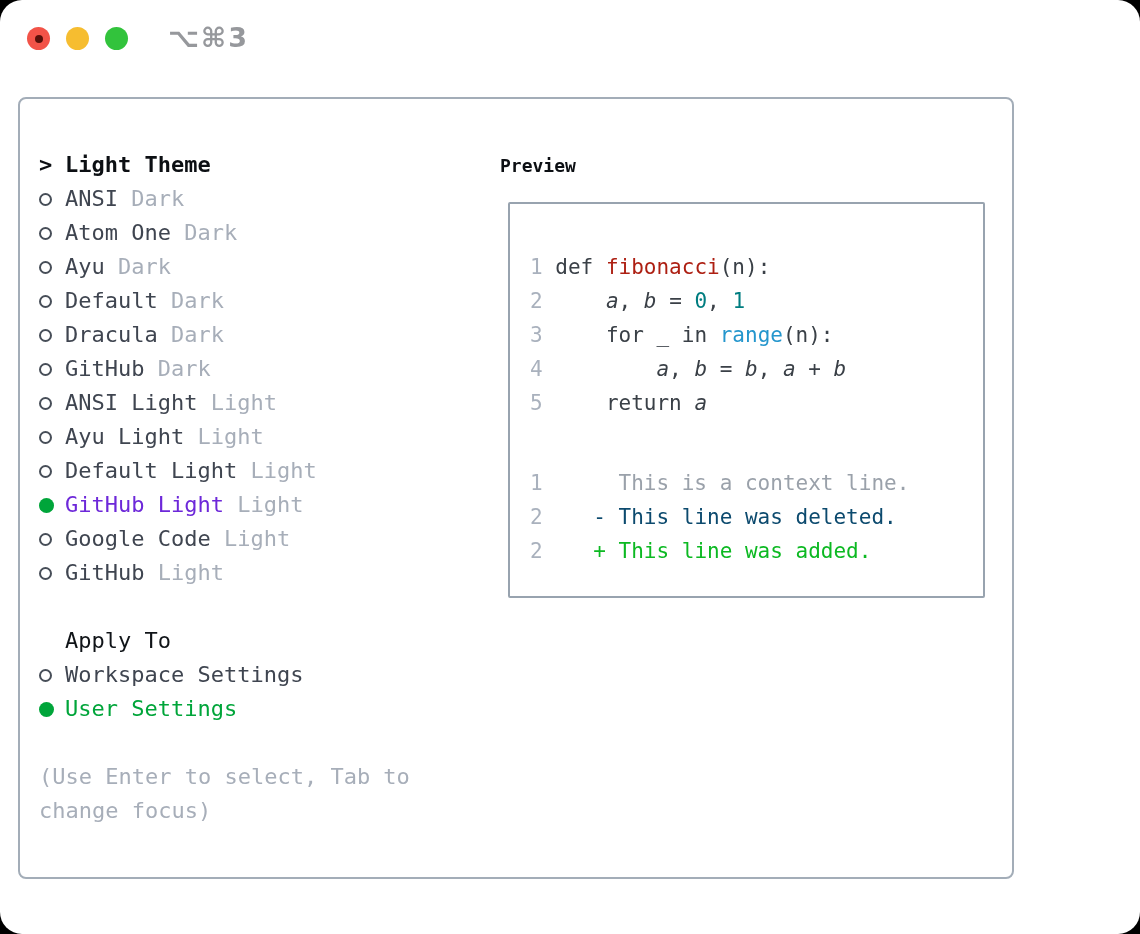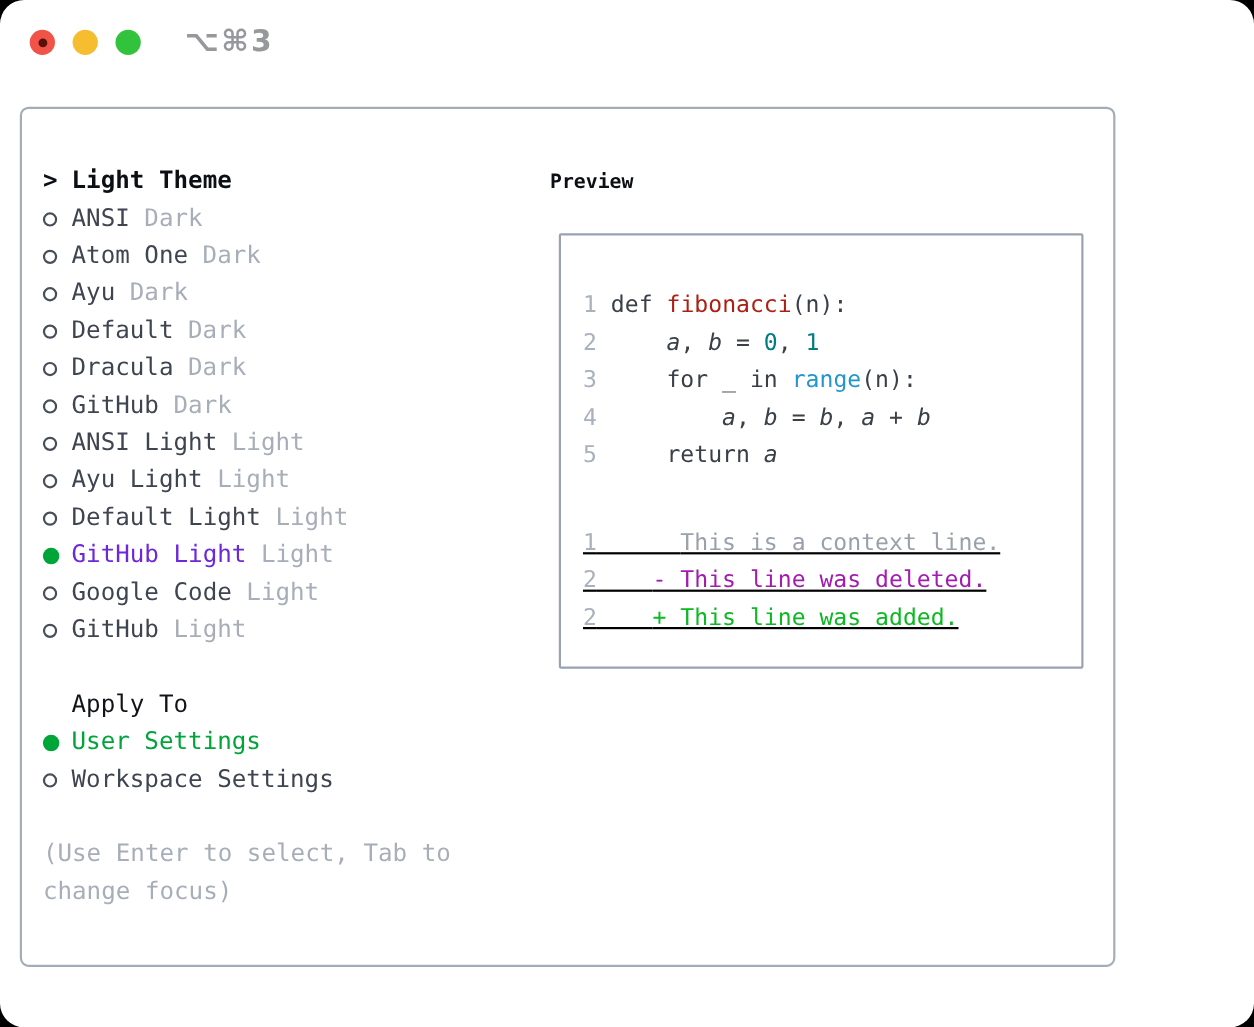--- a/index.html
+++ b/index.html
@@ -45,7 +45,7 @@
   .right-heading{position:absolute;left:480px;top:49px;height:34px;display:flex;align-items:center;
     font-size:18px;font-weight:bold;color:#0c0f13;}
   .preview-box{
-    position:absolute;left:488px;top:113px;width:477px;height:396px;
+    position:absolute;left:488px;top:103px;width:477px;height:396px;
     border:2px solid #98a3af;border-radius:2px;background:#fff;
   }
   .codeblock{position:absolute;left:20px;top:46px;font-size:21px;line-height:34px;}

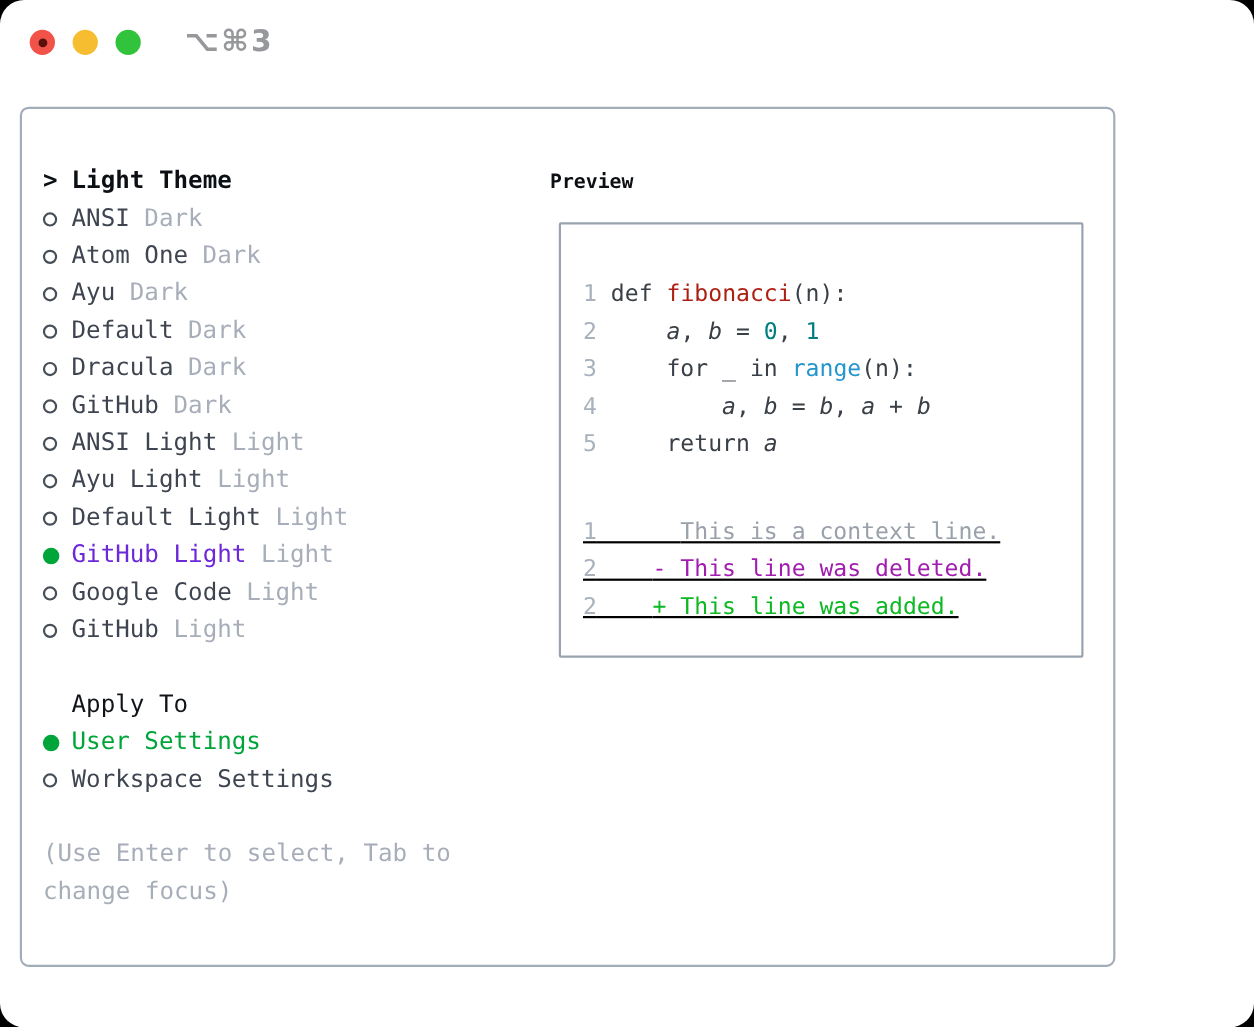--- a/index.html
+++ b/index.html
@@ -49,7 +49,7 @@
     border:2px solid #98a3af;border-radius:2px;background:#fff;
   }
   .codeblock{position:absolute;left:20px;top:46px;font-size:21px;line-height:34px;}
-  .codeblock.diff{top:262px;text-decoration:underline;}
+  .codeblock.diff{top:262px;}
   .cline{white-space:pre;height:34px;}
   .ln{color:#a9b1bd;}
   .s-plain{color:#3a4047;}

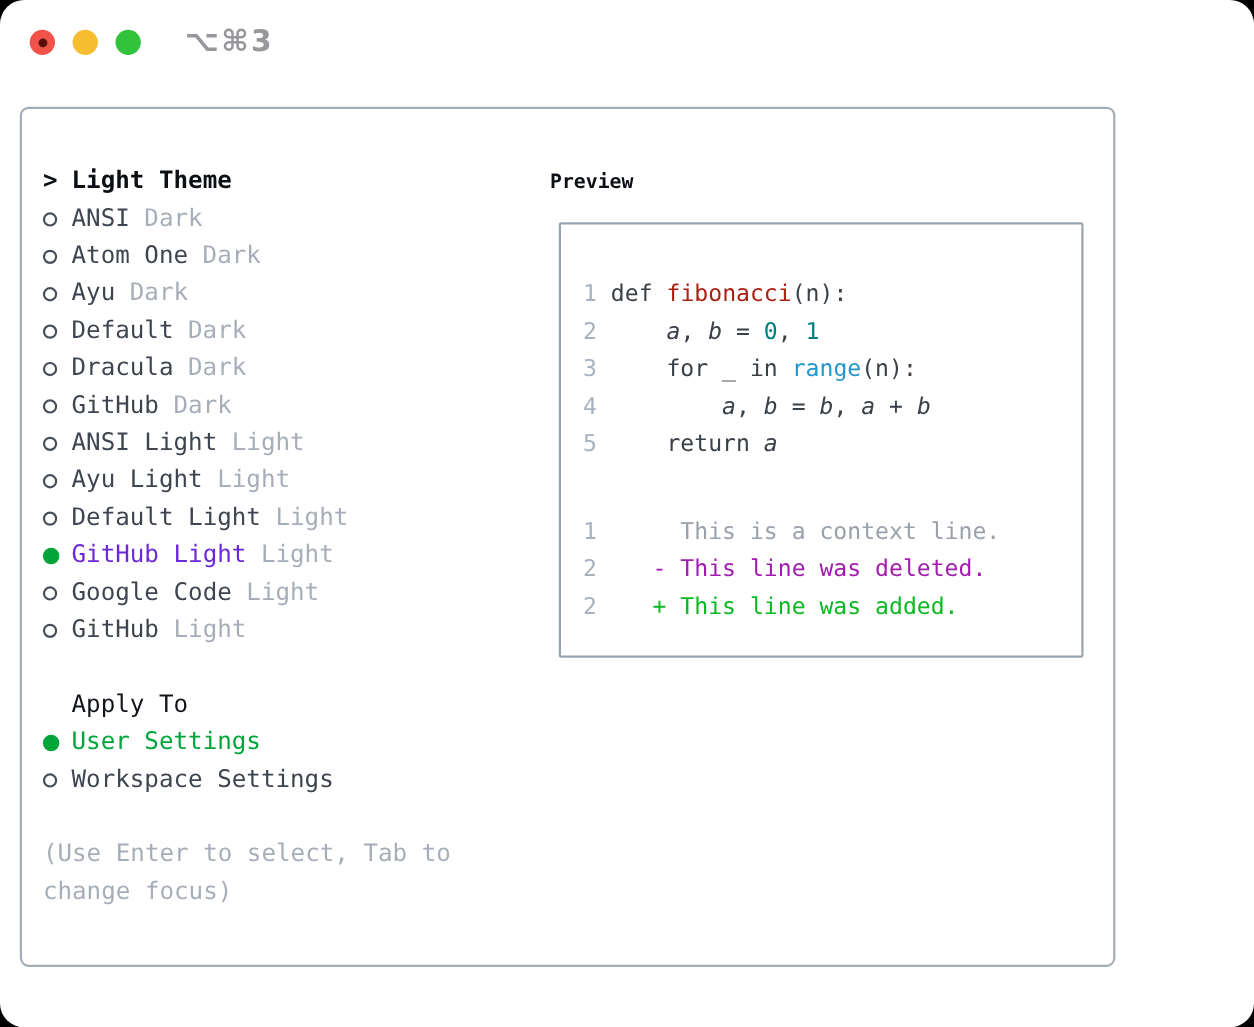--- a/index.html
+++ b/index.html
@@ -59,7 +59,7 @@
   .s-builtin{color:#2496cd;}
   .s-variable{color:#3a4047;font-style:italic;}
   .s-context{color:#9aa1aa;}
-  .s-deleted{color:#a21caf;}
+  .s-deleted{color:#0c4a6e;}
   .s-added{color:#0cb922;}
 </style>
 </head>

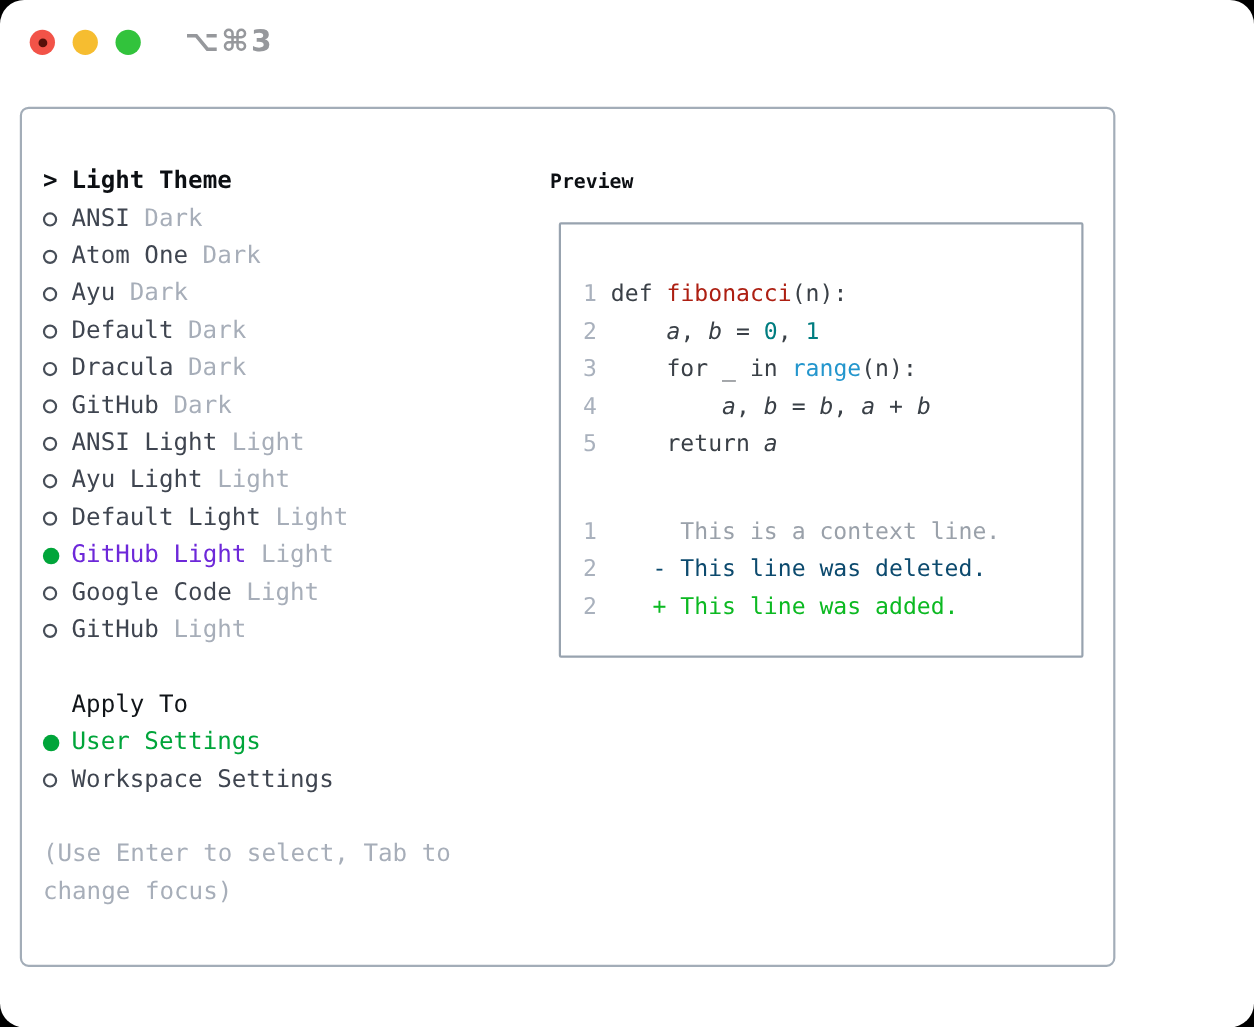--- a/index.html
+++ b/index.html
@@ -107,8 +107,8 @@
       </div>
 
       <div id="apply-list">
+          <div class="row option"><span class="marker"><span class="radio"></span></span><span class="apply-label">Workspace Settings</span></div>
           <div class="row option selected"><span class="marker"><span class="radio on"></span></span><span class="apply-label">User Settings</span></div>
-          <div class="row option"><span class="marker"><span class="radio"></span></span><span class="apply-label">Workspace Settings</span></div>
         </div>
 
       <div class="spacer"></div>

